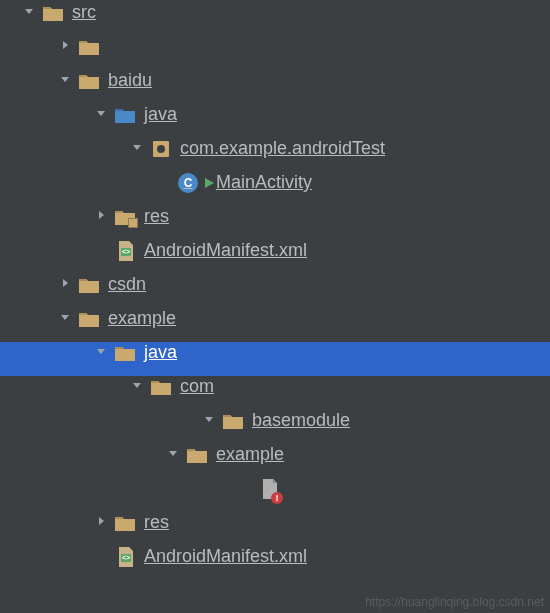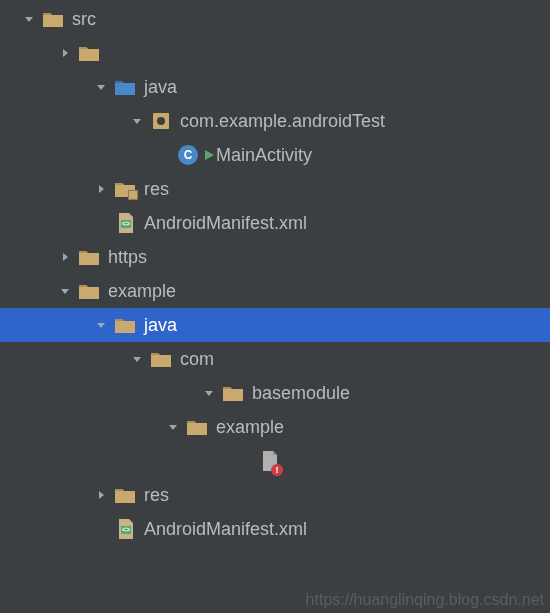--- a/index.html
+++ b/index.html
@@ -17,9 +17,9 @@
     .tree { padding-top: 2px; }
     .row {
       display: flex;
-      align-items: center;
       height: 34px;
       white-space: nowrap;
+      text-decoration: underline;
     }
     .row.selected { background: #2f65ca; color: #ffffff; }
     .row.selected .label { color: #ffffff; }

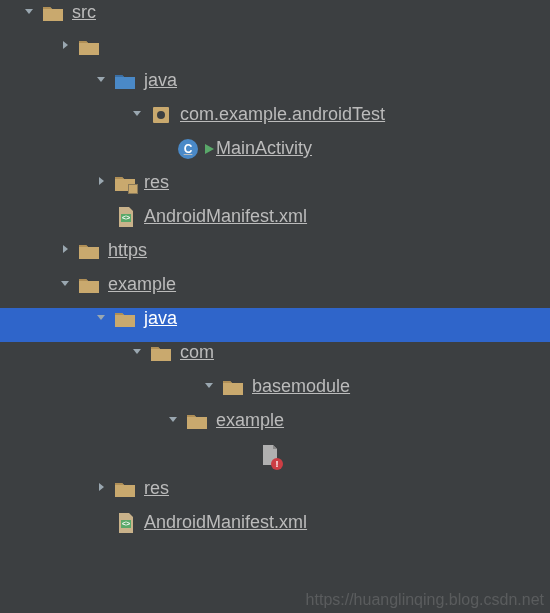--- a/index.html
+++ b/index.html
@@ -100,6 +100,21 @@
       </span>
     </div>
     <div class="row">
+      <span class="indent" style="width: 56px;"></span>
+      <span class="arrow">
+        <svg width="12" height="12" viewBox="0 0 12 12">
+          <path d="M2 4 L10 4 L6 9 Z" fill="#9aa7b0"></path>
+        </svg>
+      </span>
+      <span class="icon">
+        <svg width="22" height="18" viewBox="0 0 22 18">
+    <path d="M1 3 L8 3 L10 5 L21 5 L21 17 L1 17 Z" fill="#c9a96e" stroke="#b08f56" stroke-width="0"></path>
+    <path d="M1 3 L8 3 L10 5 L1 5 Z" fill="#b08f56"></path>
+  </svg>
+      </span>
+      <span class="label">baidu</span>
+    </div>
+    <div class="row">
       <span class="indent" style="width: 92px;"></span>
       <span class="arrow">
         <svg width="12" height="12" viewBox="0 0 12 12">

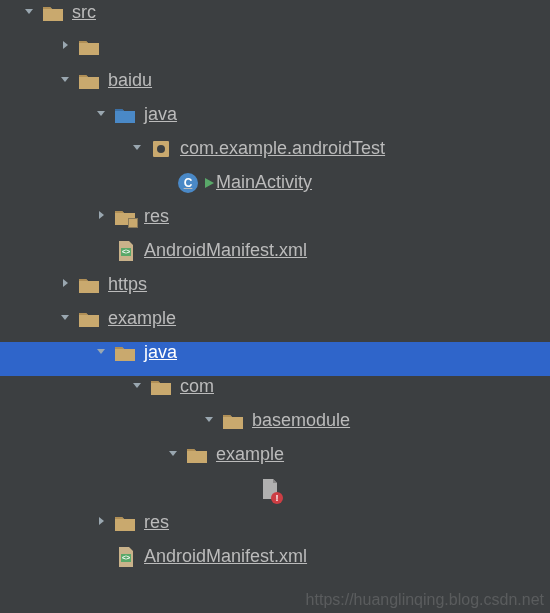--- a/index.html
+++ b/index.html
@@ -200,7 +200,7 @@
     <path d="M1 3 L8 3 L10 5 L1 5 Z" fill="#b08f56"></path>
   </svg>
       </span>
-      <span class="label">https</span>
+      <span class="label">csdn</span>
     </div>
     <div class="row">
       <span class="indent" style="width: 56px;"></span>

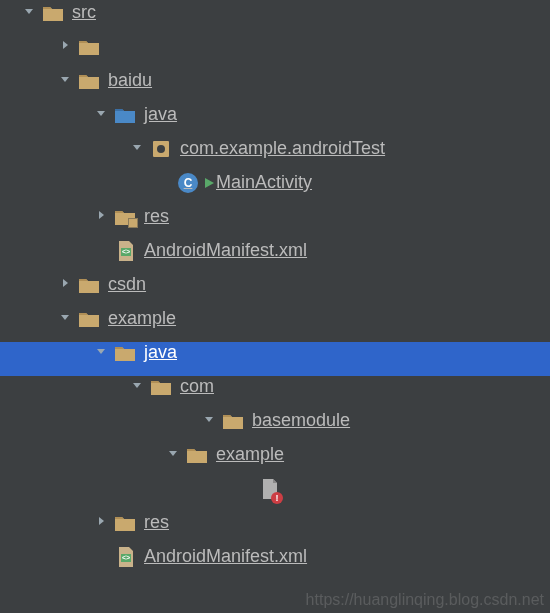--- a/index.html
+++ b/index.html
@@ -49,7 +49,7 @@
       position: absolute;
       right: 6px;
       bottom: 4px;
-      font-size: 16px;
+      font-size: 12px;
       color: rgba(180,180,180,0.25);
     }
     .overlay {

